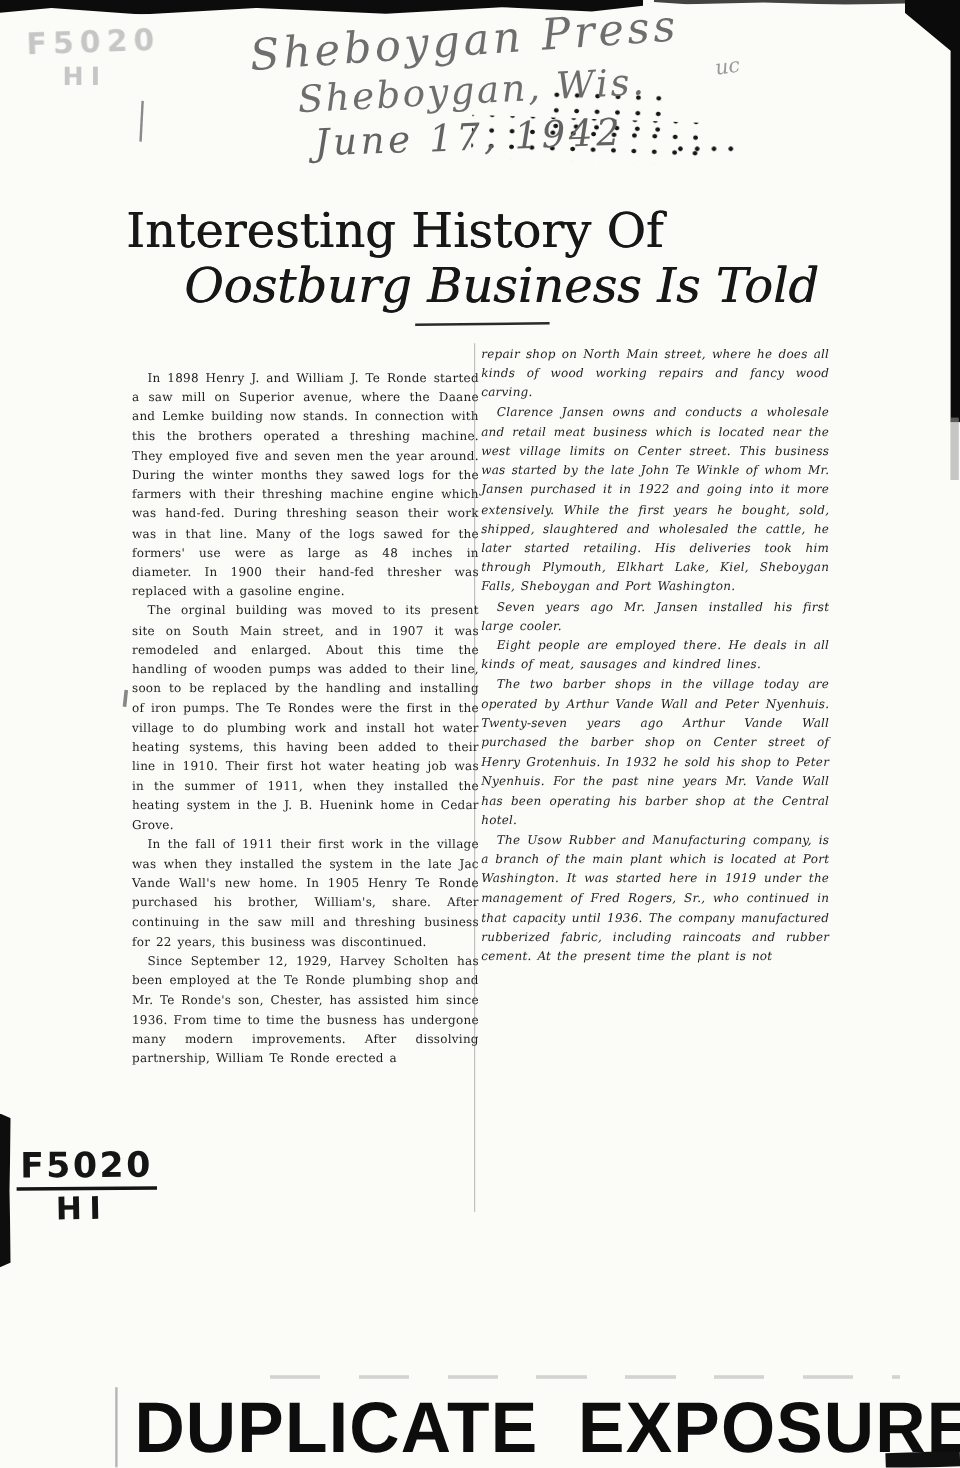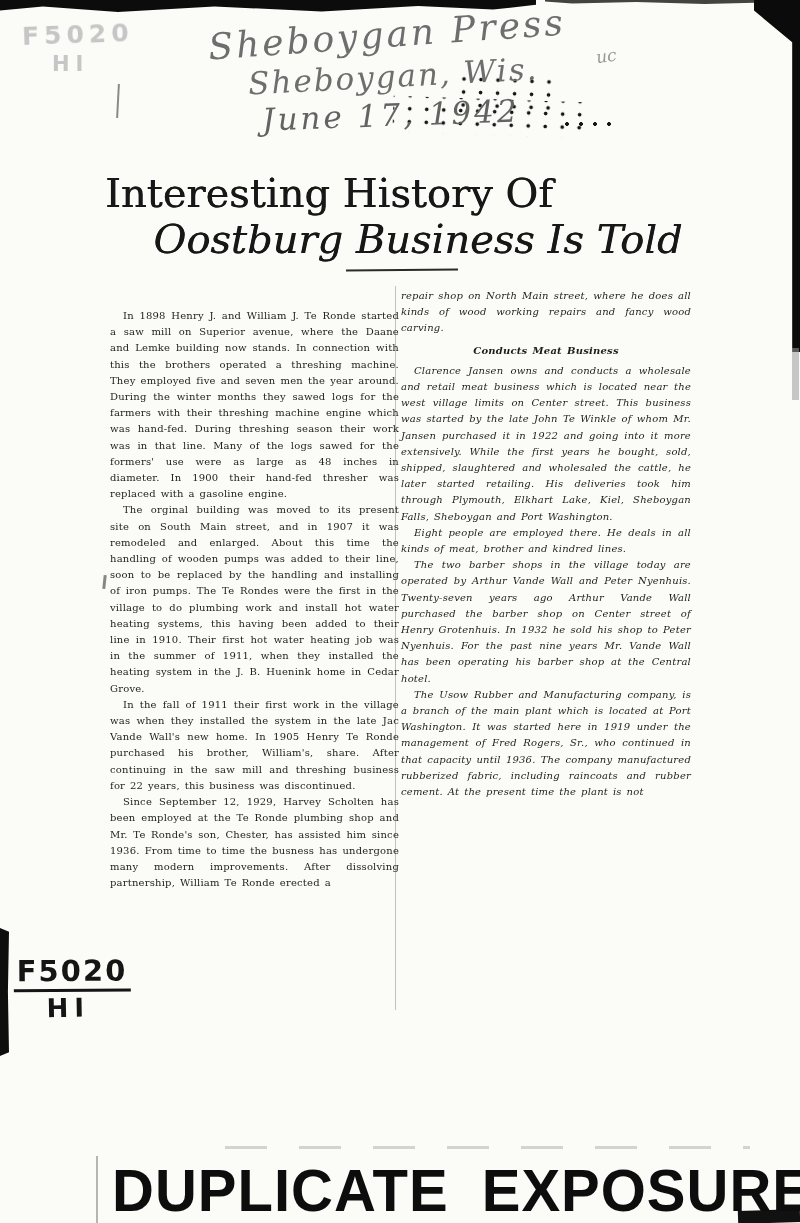--- a/index.html
+++ b/index.html
@@ -108,7 +108,6 @@
 
 <div class="abs col col-right">
   <p class="noindent">repair shop on North Main street, where he does all kinds of wood working repairs and fancy wood carving.</p>
-  <p class="subhead">Conducts Meat Business</p>
   <p>Clarence Jansen owns and conducts a wholesale and retail meat business which is located near the west village limits on Center street. This business was started by the late John Te Winkle of whom Mr. Jansen purchased it in 1922 and going into it more extensively. While the first years he bought, sold, shipped, slaughtered and wholesaled the cattle, he later started retailing. His deliveries took him through Plymouth, Elkhart Lake, Kiel, Sheboygan Falls, Sheboygan and Port Washington.</p>
   <p>Eight people are employed there. He deals in all kinds of meat, brother and kindred lines.</p>
   <p>The two barber shops in the village today are operated by Arthur Vande Wall and Peter Nyenhuis. Twenty-seven years ago Arthur Vande Wall purchased the barber shop on Center street of Henry Grotenhuis. In 1932 he sold his shop to Peter Nyenhuis. For the past nine years Mr. Vande Wall has been operating his barber shop at the Central hotel.</p>

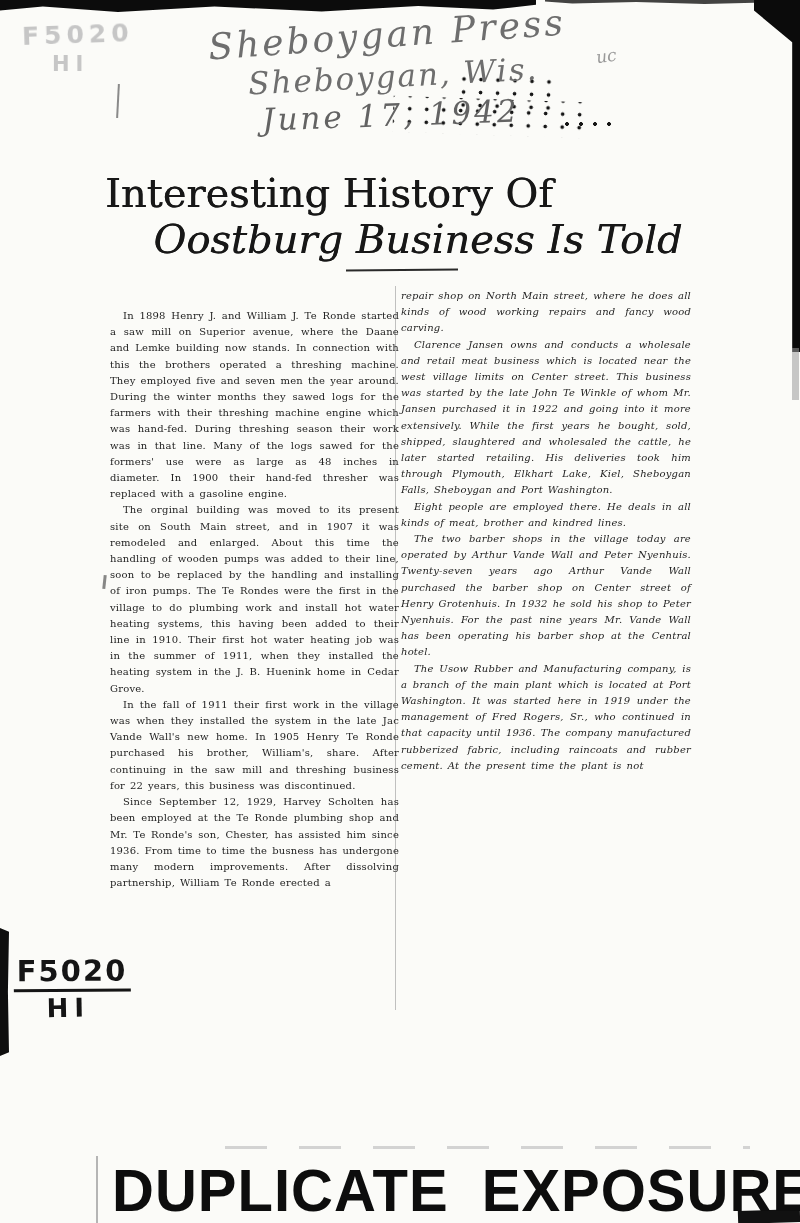--- a/index.html
+++ b/index.html
@@ -109,6 +109,7 @@
 <div class="abs col col-right">
   <p class="noindent">repair shop on North Main street, where he does all kinds of wood working repairs and fancy wood carving.</p>
   <p>Clarence Jansen owns and conducts a wholesale and retail meat business which is located near the west village limits on Center street. This business was started by the late John Te Winkle of whom Mr. Jansen purchased it in 1922 and going into it more extensively. While the first years he bought, sold, shipped, slaughtered and wholesaled the cattle, he later started retailing. His deliveries took him through Plymouth, Elkhart Lake, Kiel, Sheboygan Falls, Sheboygan and Port Washington.</p>
+  <p>Seven years ago Mr. Jansen installed his first large cooler.</p>
   <p>Eight people are employed there. He deals in all kinds of meat, brother and kindred lines.</p>
   <p>The two barber shops in the village today are operated by Arthur Vande Wall and Peter Nyenhuis. Twenty-seven years ago Arthur Vande Wall purchased the barber shop on Center street of Henry Grotenhuis. In 1932 he sold his shop to Peter Nyenhuis. For the past nine years Mr. Vande Wall has been operating his barber shop at the Central hotel.</p>
   <p>The Usow Rubber and Manufacturing company, is a branch of the main plant which is located at Port Washington. It was started here in 1919 under the management of Fred Rogers, Sr., who continued in that capacity until 1936. The company manufactured rubberized fabric, including raincoats and rubber cement. At the present time the plant is not</p>

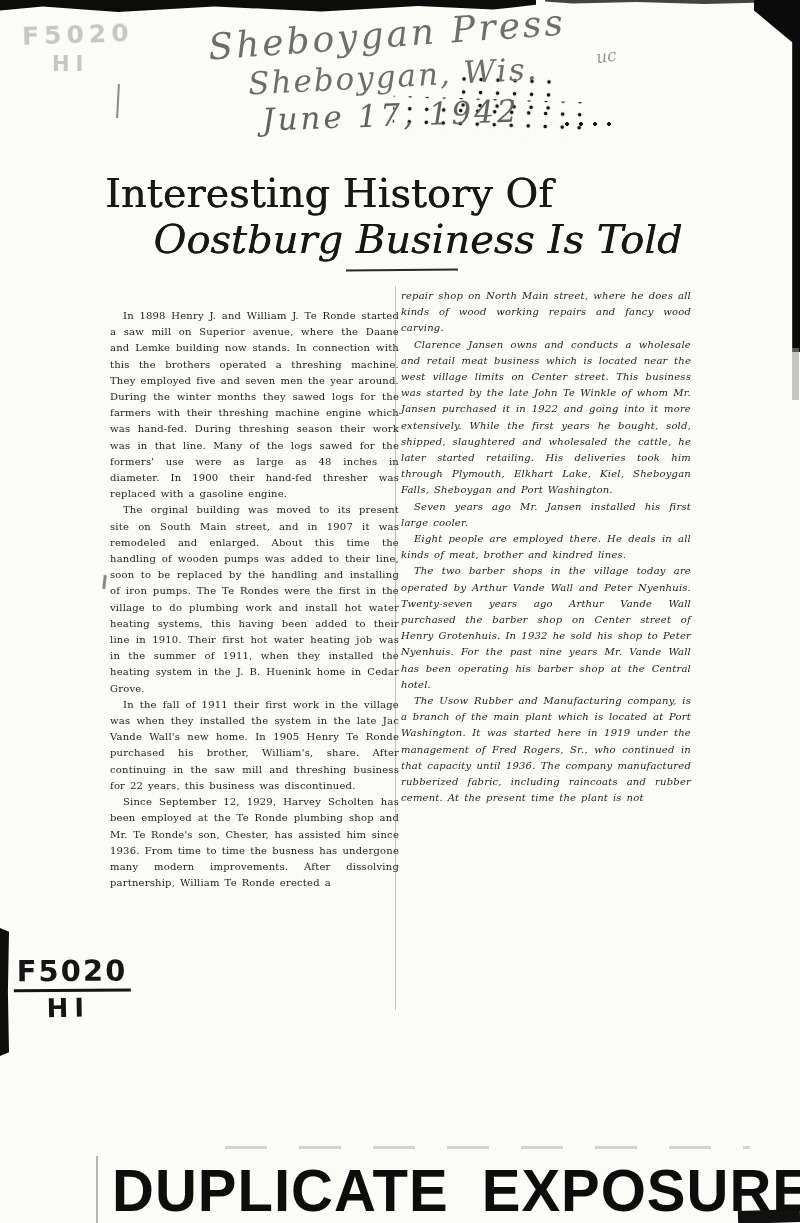--- a/index.html
+++ b/index.html
@@ -110,7 +110,7 @@
   <p class="noindent">repair shop on North Main street, where he does all kinds of wood working repairs and fancy wood carving.</p>
   <p>Clarence Jansen owns and conducts a wholesale and retail meat business which is located near the west village limits on Center street. This business was started by the late John Te Winkle of whom Mr. Jansen purchased it in 1922 and going into it more extensively. While the first years he bought, sold, shipped, slaughtered and wholesaled the cattle, he later started retailing. His deliveries took him through Plymouth, Elkhart Lake, Kiel, Sheboygan Falls, Sheboygan and Port Washington.</p>
   <p>Seven years ago Mr. Jansen installed his first large cooler.</p>
-  <p>Eight people are employed there. He deals in all kinds of meat, brother and kindred lines.</p>
+  <p>Eight people are employed there. He deals in all kinds of meat, sausages and kindred lines.</p>
   <p>The two barber shops in the village today are operated by Arthur Vande Wall and Peter Nyenhuis. Twenty-seven years ago Arthur Vande Wall purchased the barber shop on Center street of Henry Grotenhuis. In 1932 he sold his shop to Peter Nyenhuis. For the past nine years Mr. Vande Wall has been operating his barber shop at the Central hotel.</p>
   <p>The Usow Rubber and Manufacturing company, is a branch of the main plant which is located at Port Washington. It was started here in 1919 under the management of Fred Rogers, Sr., who continued in that capacity until 1936. The company manufactured rubberized fabric, including raincoats and rubber cement. At the present time the plant is not</p>
 </div>

